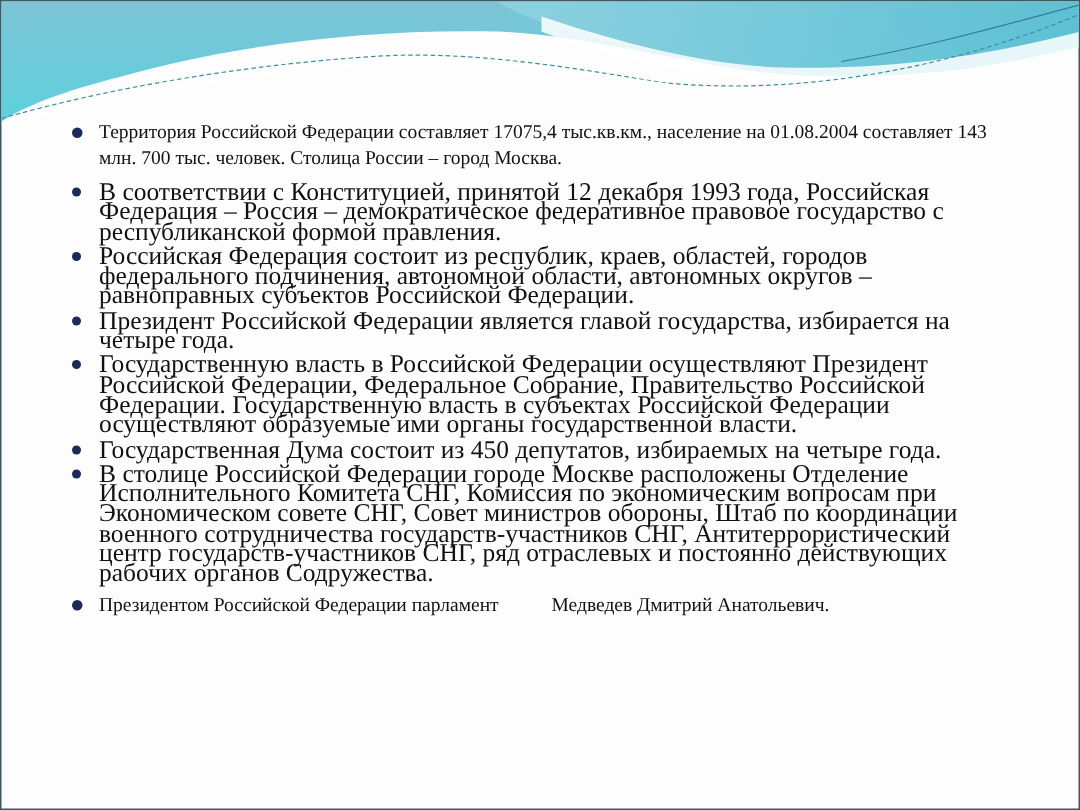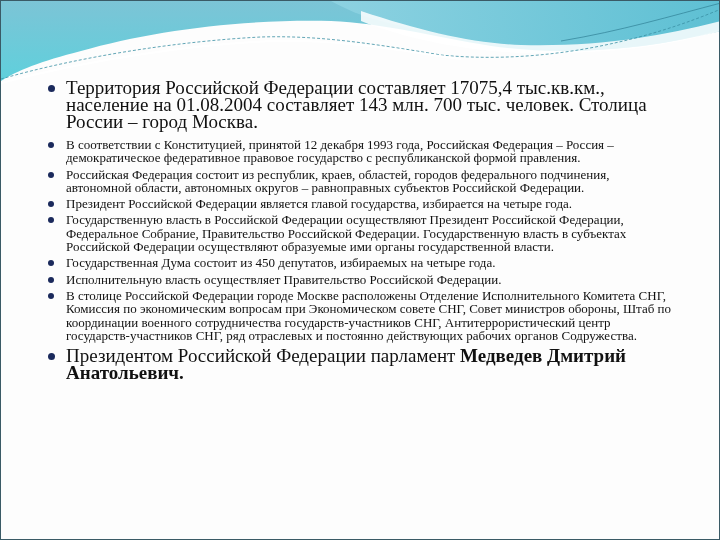--- a/index.html
+++ b/index.html
@@ -31,7 +31,7 @@
       width: 6px; height: 6px; border-radius: 50%;
       background: #1b2a5c;
     }
-    .item.large { font-size: 19px; line-height: 17px; margin-bottom: 4px; }
+    .item.large { font-size: 13px; line-height: 17px; margin-bottom: 4px; }
     .item.large .bullet { top: 6px; width: 7px; height: 7px; }
     .item.small { font-size: 13px; line-height: 13.3px; margin-bottom: 3px; }
     .item.small .bullet { top: 4px; }

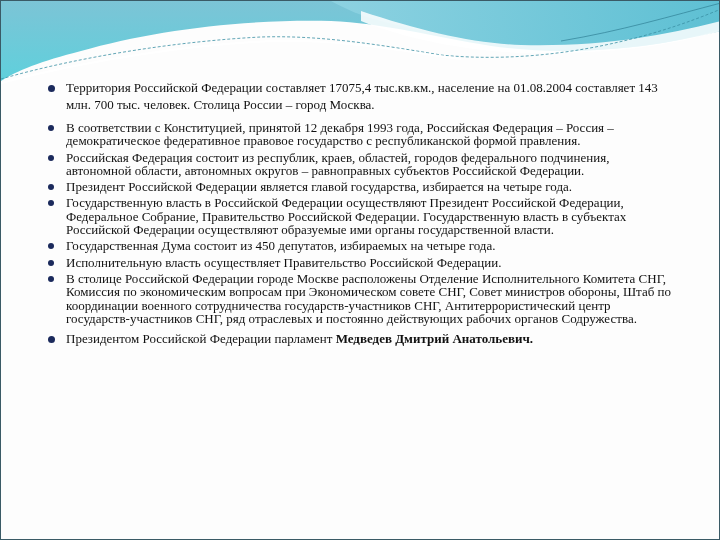--- a/index.html
+++ b/index.html
@@ -33,7 +33,7 @@
     }
     .item.large { font-size: 13px; line-height: 17px; margin-bottom: 4px; }
     .item.large .bullet { top: 6px; width: 7px; height: 7px; }
-    .item.small { font-size: 13px; line-height: 13.3px; margin-bottom: 3px; }
+    .item.small { font-size: 17px; line-height: 13.3px; margin-bottom: 3px; }
     .item.small .bullet { top: 4px; }
     .item.first { margin-bottom: 8px; }
     .item.last { margin-top: 5px; }

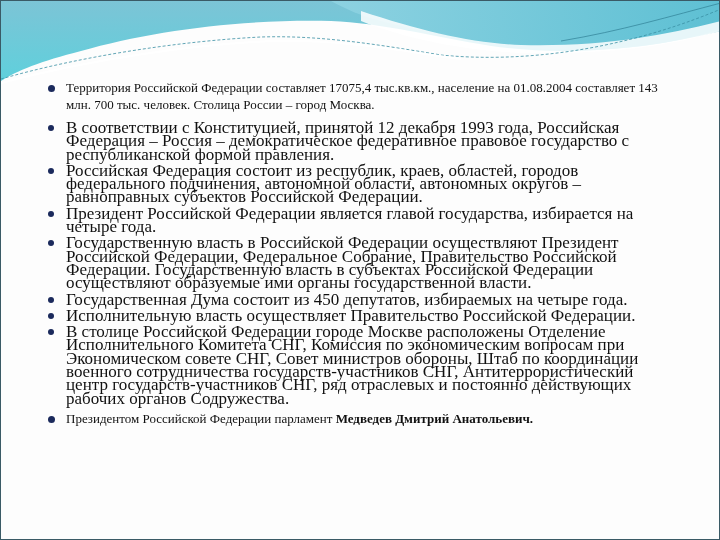--- a/index.html
+++ b/index.html
@@ -89,10 +89,6 @@
     </div>
     <div class="item small">
       <span class="bullet"></span>
-      <span>Исполнительную власть осуществляет Правительство Российской Федерации.</span>
-    </div>
-    <div class="item small">
-      <span class="bullet"></span>
       <span>В столице Российской Федерации городе Москве расположены Отделение Исполнительного Комитета СНГ, Комиссия по экономическим вопросам при Экономическом совете СНГ, Совет министров обороны, Штаб по координации военного сотрудничества государств-участников СНГ, Антитеррористический центр государств-участников СНГ, ряд отраслевых и постоянно действующих рабочих органов Содружества.</span>
     </div>
     <div class="item large last">

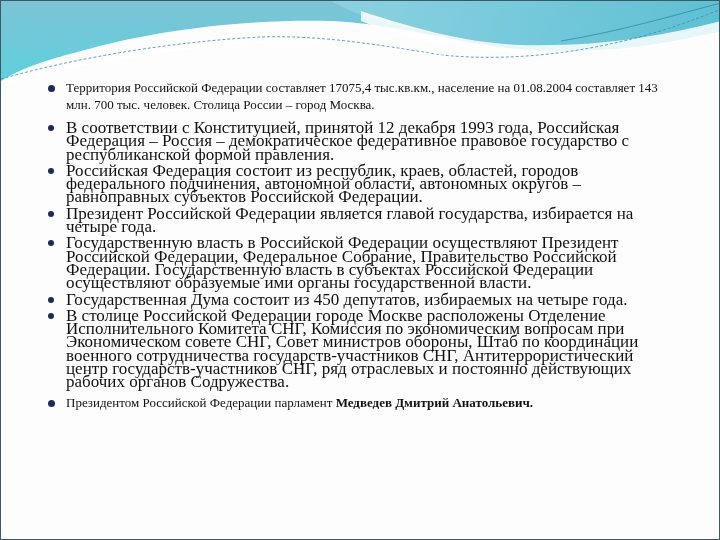--- a/index.html
+++ b/index.html
@@ -37,7 +37,7 @@
     .item.small .bullet { top: 4px; }
     .item.first { margin-bottom: 8px; }
     .item.last { margin-top: 5px; }
-    .bold { font-weight: bold; }
+    .bold { font-weight: normal; margin-left: 32px; }
   </style>
 </head>
 <body>

